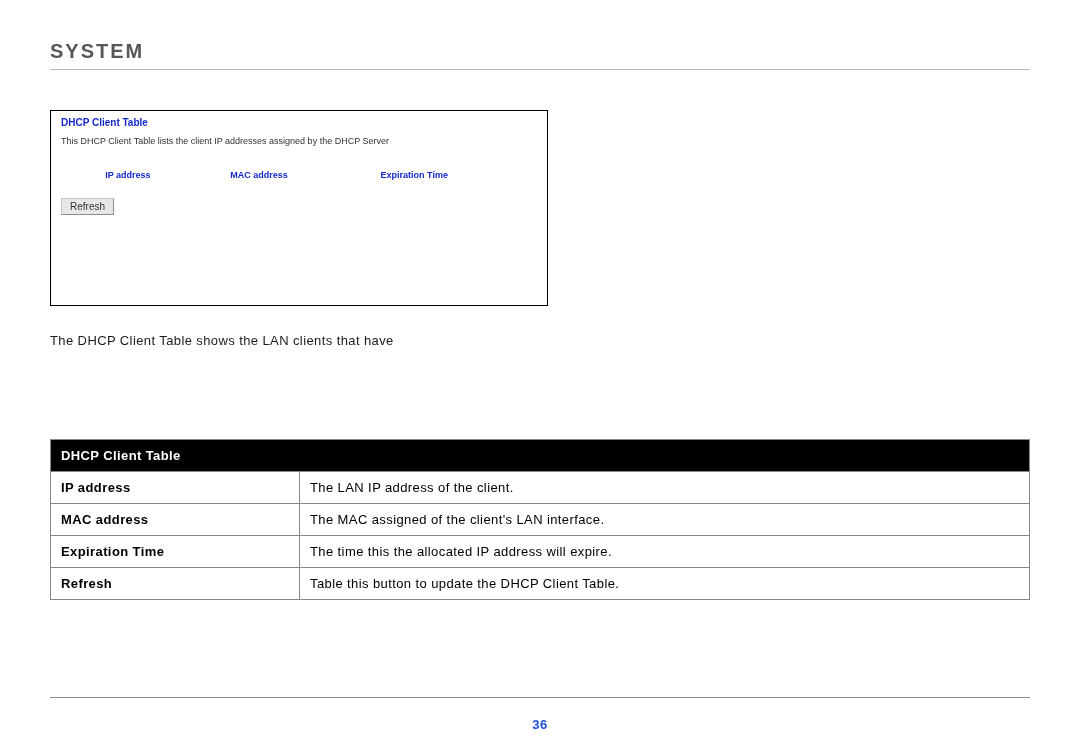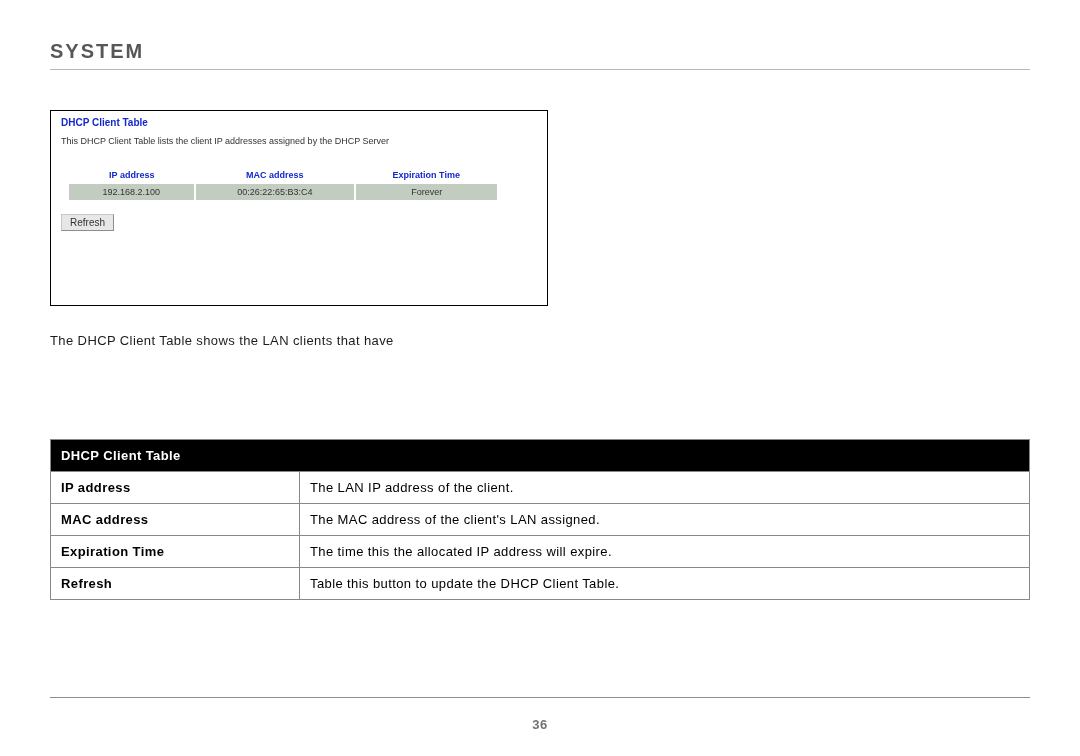--- a/index.html
+++ b/index.html
@@ -162,11 +162,6 @@
         <th>MAC address</th>
         <th>Expiration Time</th>
       </tr>
-      <tr>
-        <td>192.168.2.100</td>
-        <td>00:26:22:65:B3:C4</td>
-        <td>Forever</td>
-      </tr>
     </tbody>
       </table>
 

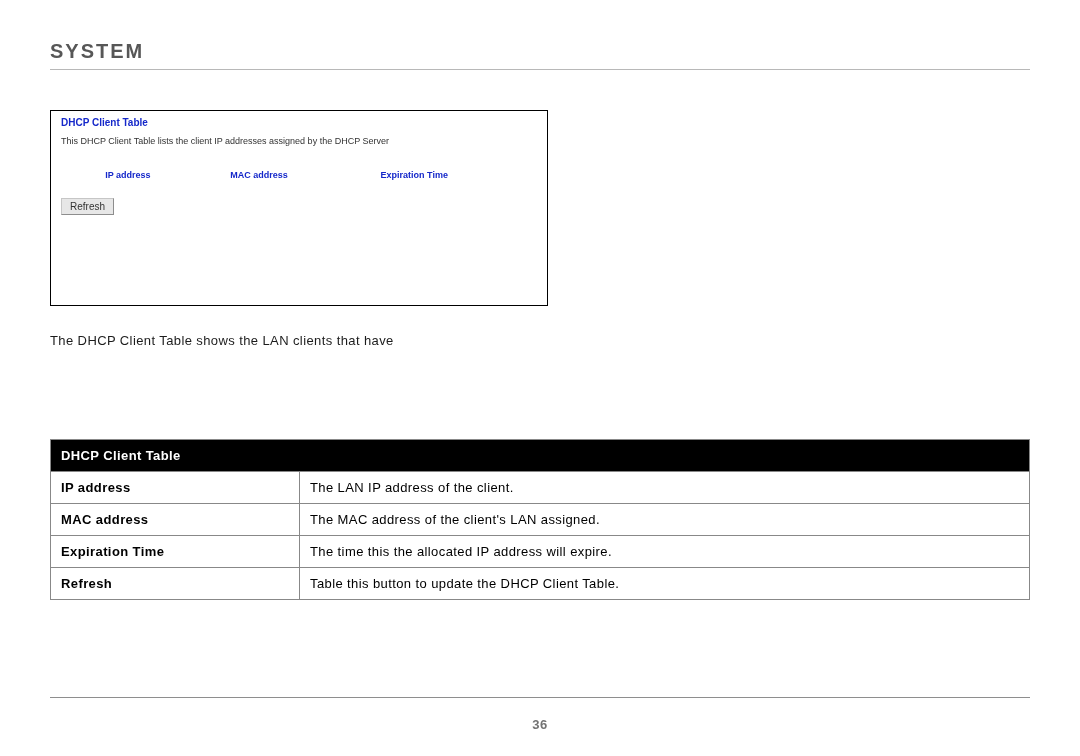--- a/index.html
+++ b/index.html
@@ -183,7 +183,7 @@
     </tr>
     <tr>
       <td class="col-name">MAC address</td>
-      <td>The MAC address of the client's LAN assigned.</td>
+      <td>The MAC assigned of the client's LAN interface.</td>
     </tr>
     <tr>
       <td class="col-name">Expiration Time</td>

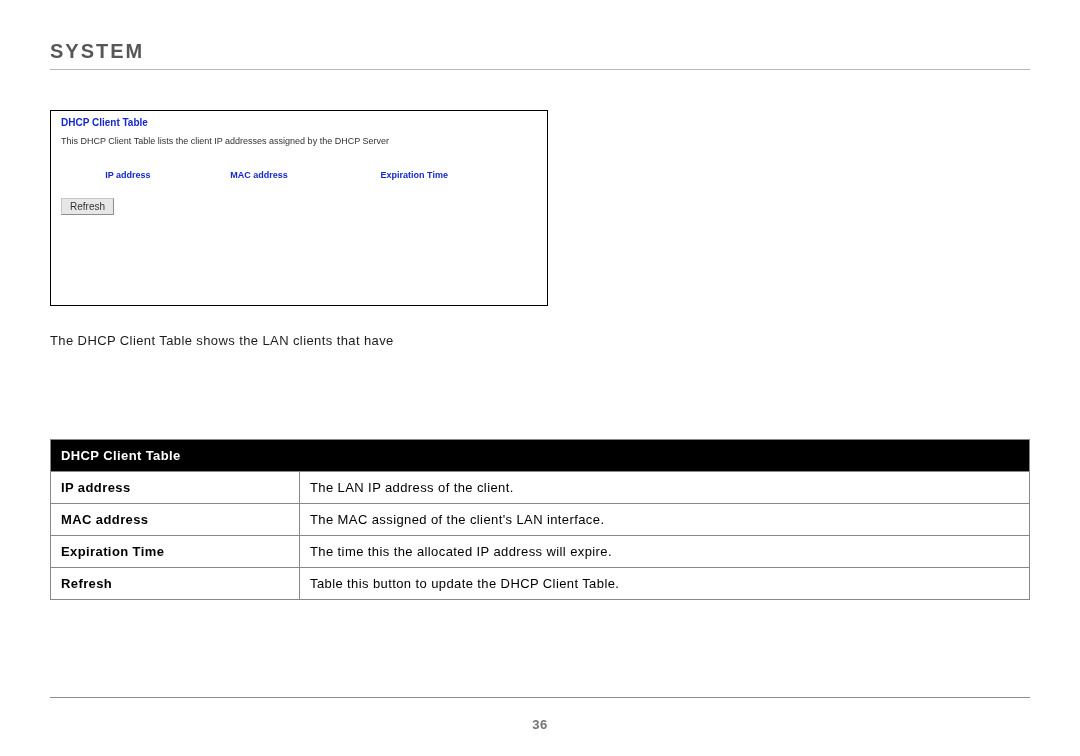--- a/index.html
+++ b/index.html
@@ -140,7 +140,7 @@
     font-weight: 700;
     font-size: 13px;
     letter-spacing: 0.5px;
-    color: #737373;
+    color: #1d4ed8;
   }
 </style>
 </head>

